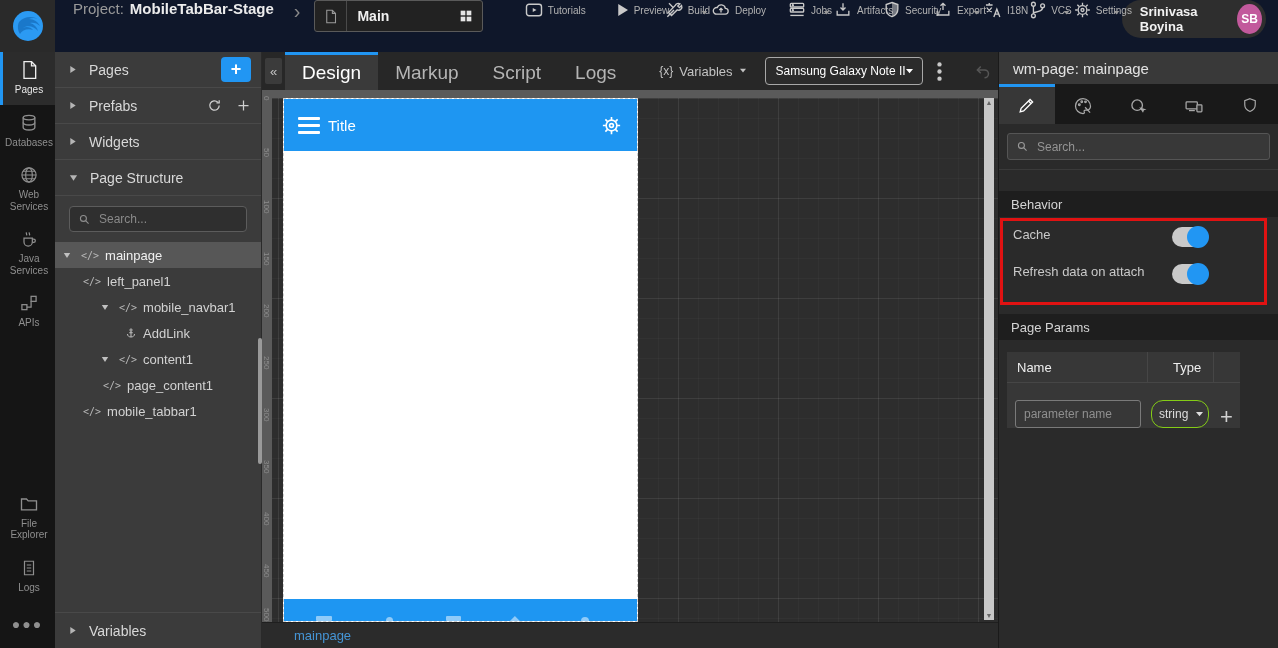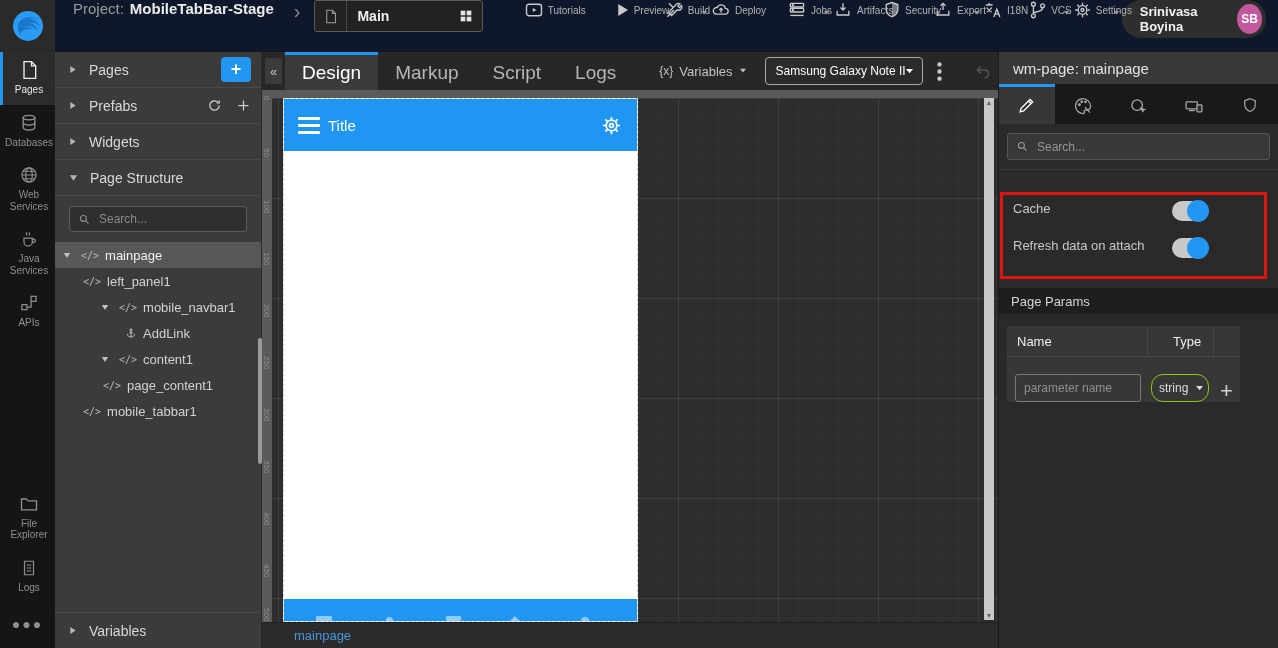--- a/index.html
+++ b/index.html
@@ -682,6 +682,9 @@
 
       <div class="insp-gap"></div>
 
+      <div class="sec-header">
+        <span>Behavior</span>
+      </div>
       <div class="behavior-box">
         <div class="tog-row">
           <span>Cache</span>

